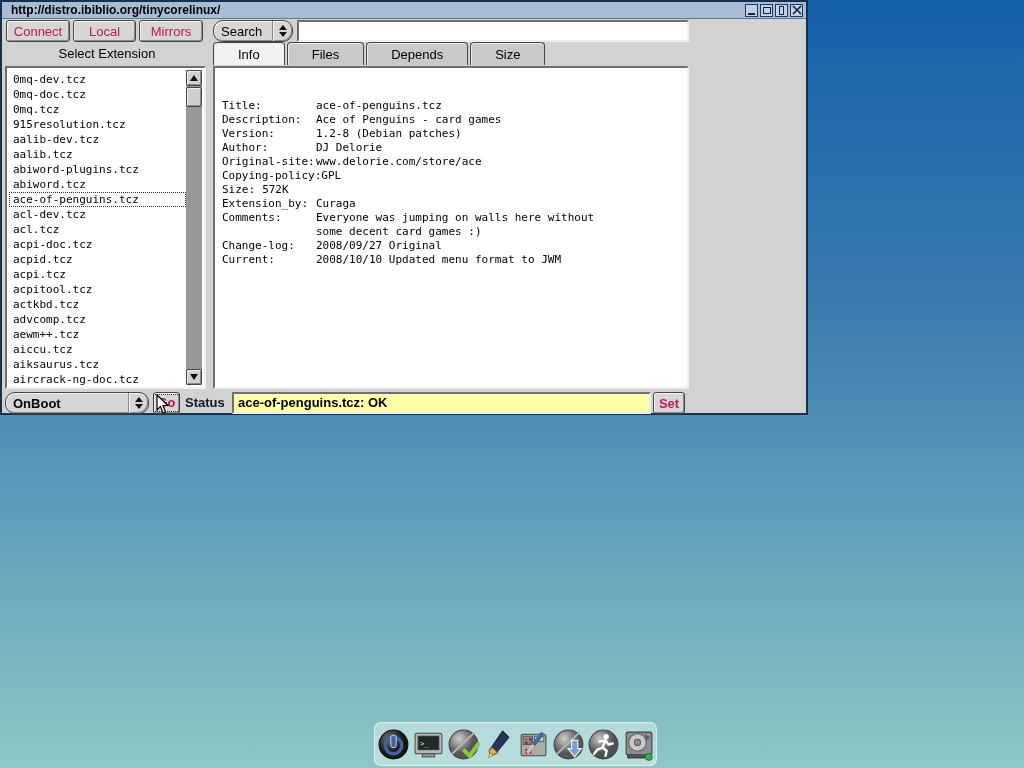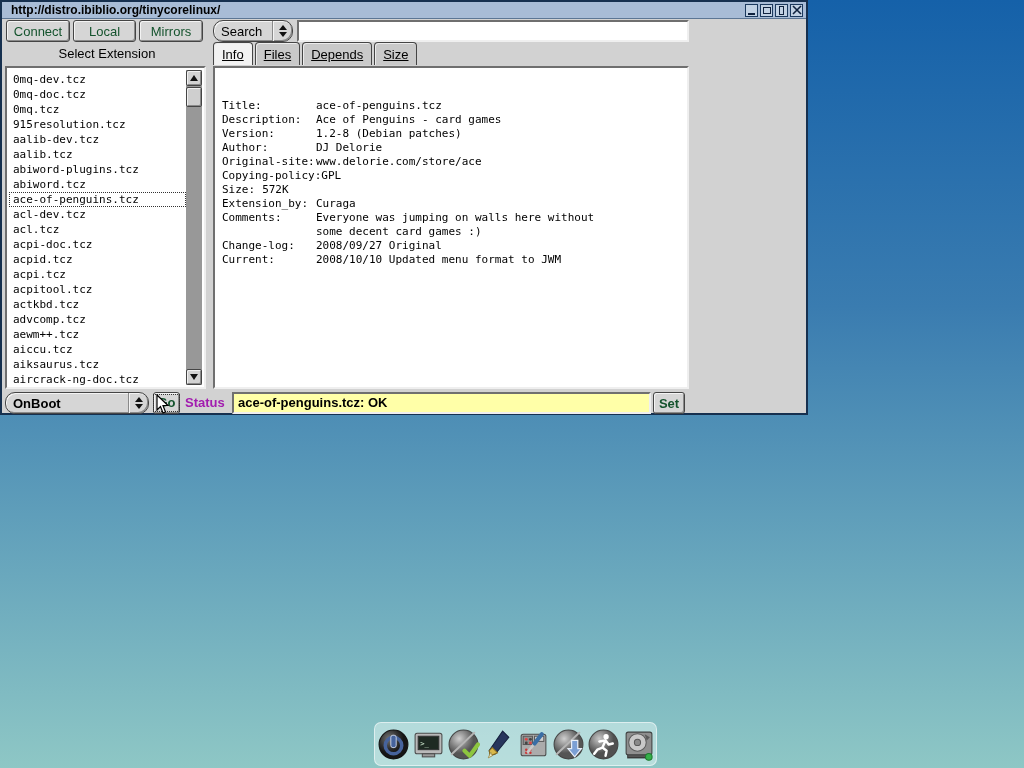--- a/index.html
+++ b/index.html
@@ -43,7 +43,7 @@
     background:#d6d6d6;
     border:1px solid #454545; border-radius:3px;
     box-shadow:inset 1px 1px 0 #f4f4f4, inset -1px -1px 0 #8a8a8a;
-    font-size:13px; color:#14532d; text-align:center;
+    font-size:13px; color:#be185d; text-align:center;
     display:flex; align-items:center; justify-content:center;
   }
   .sunken {

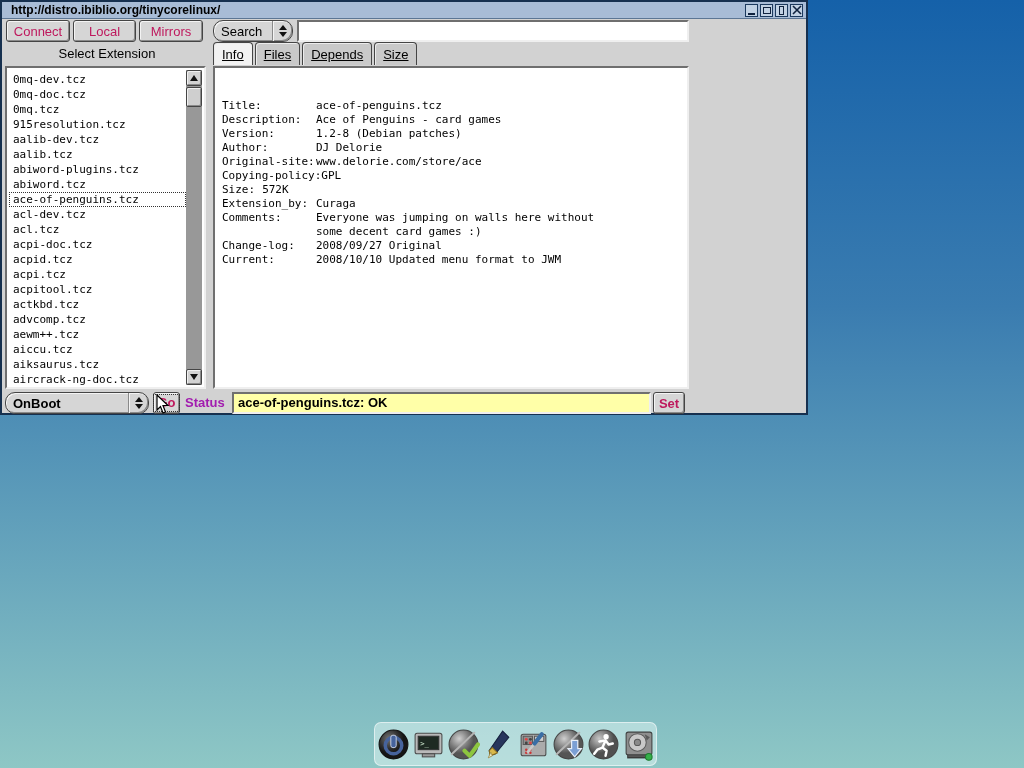--- a/index.html
+++ b/index.html
@@ -81,12 +81,11 @@
   
   .tabs { position:absolute; left:211px; top:40px; height:23px; display:flex; }
   .tab {
-    height:23px; padding:0 8px; font-size:13px;
+    height:23px; padding:0 24px; font-size:13px;
     background:#c9c9c9; border:1px solid #454545; border-bottom:none;
     border-radius:4px 4px 0 0; margin-right:2px;
     display:flex; align-items:center;
     box-shadow:inset 1px 1px 0 #ececec;
-    text-decoration:underline;
   }
   .tab.active { background:#f2f2f2; }
 

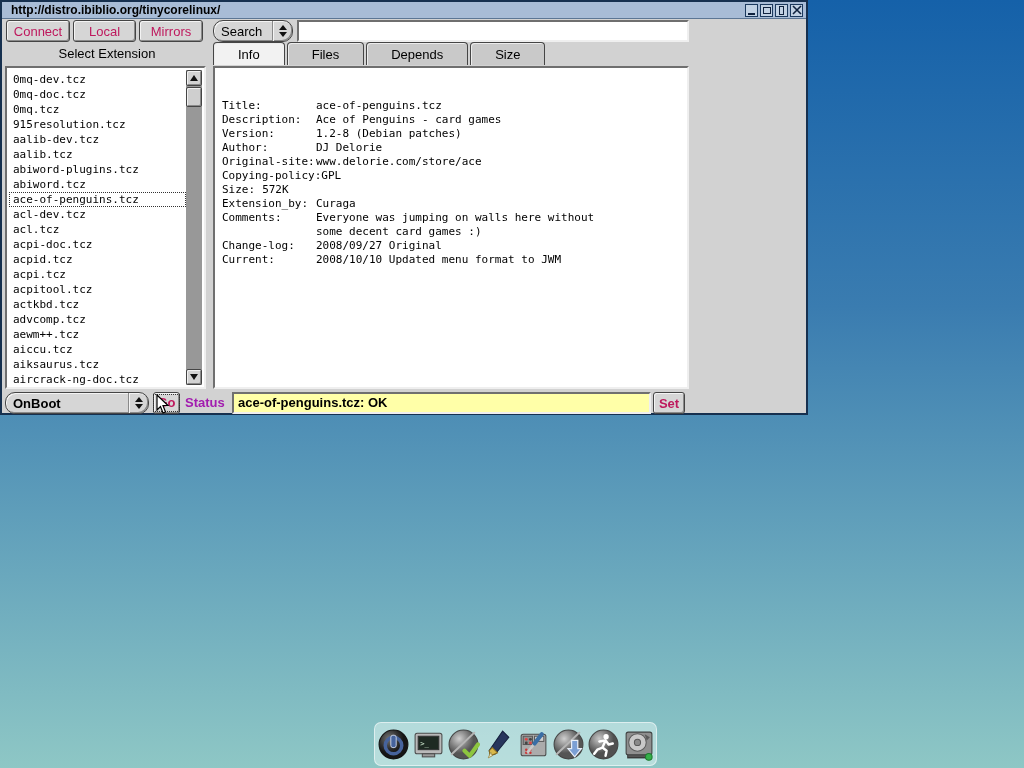--- a/index.html
+++ b/index.html
@@ -142,7 +142,7 @@
     position:absolute; left:151px; top:0; width:27px; height:22px; position:absolute;
   }
   .go-inner { border:1px dotted #333; padding:0 3px; font-size:13px; line-height:16px; }
-  .status-label { position:absolute; left:183px; top:3px; font-size:13px; color:#a21caf; }
+  .status-label { position:absolute; left:183px; top:3px; font-size:13px; color:#0f172a; }
   .status-field {
     position:absolute; left:230px; top:0; width:419px; height:22px;
     background:#ffffa8;

